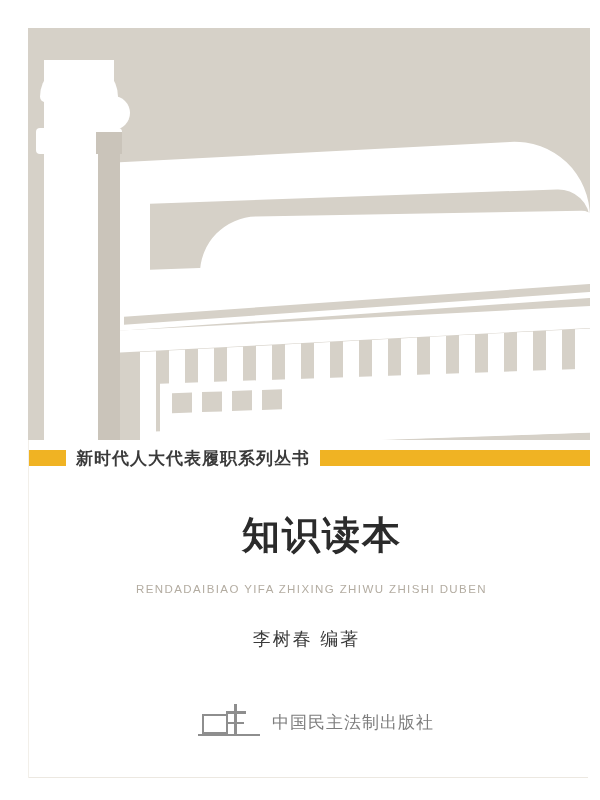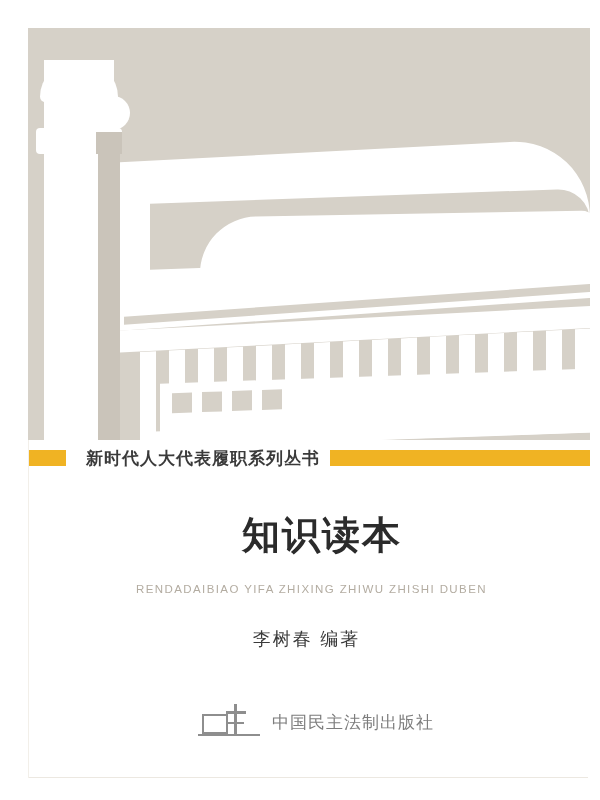--- a/index.html
+++ b/index.html
@@ -258,7 +258,7 @@
     background: #f0b323;
   }
   .series-text {
-    margin-left: 20px;
+    margin-left: 10px;
     font-size: 17px;
     font-weight: bold;
     color: #3a3a3a;

